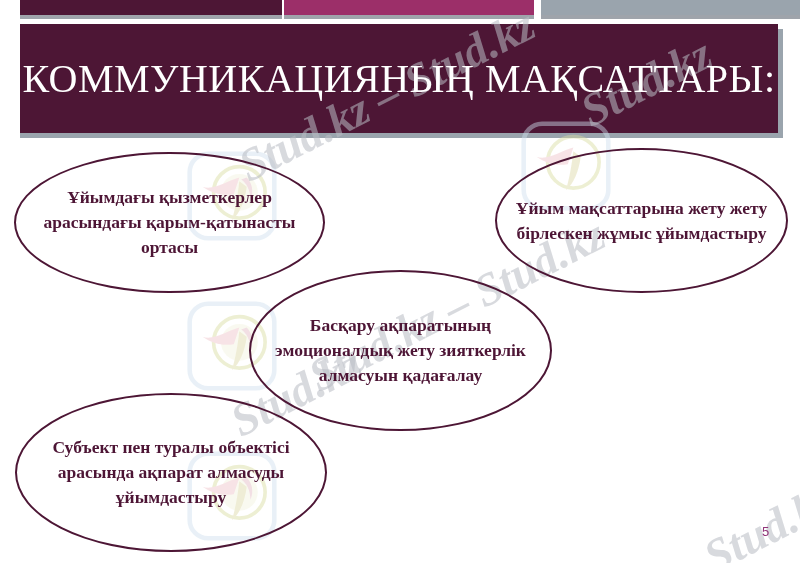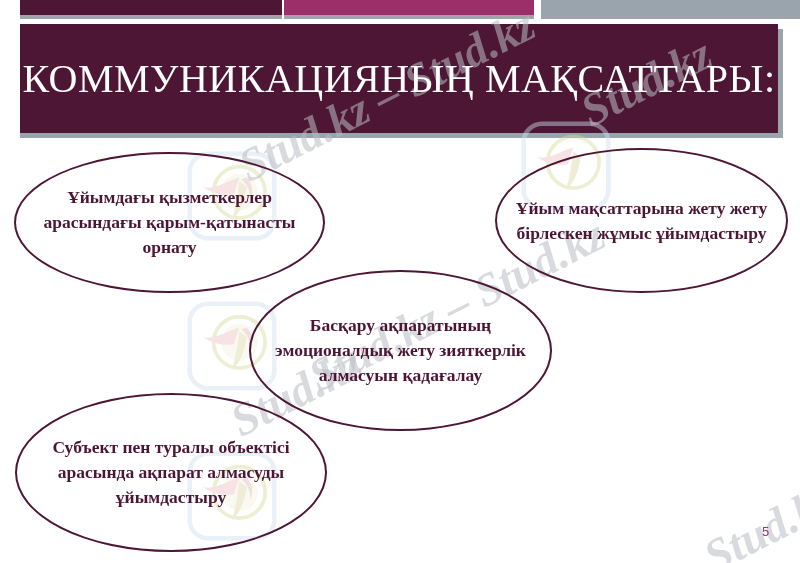--- a/index.html
+++ b/index.html
@@ -213,7 +213,7 @@
   </div>
 
   <div class="ellipse" id="e-top-left">
-    <p>Ұйымдағы қызметкерлер арасындағы қарым-қатынасты орнату</p>
+    <p>Ұйымдағы қызметкерлер арасындағы қарым-қатынасты ортасы</p>
   </div>
 
   <div class="ellipse" id="e-top-right">

